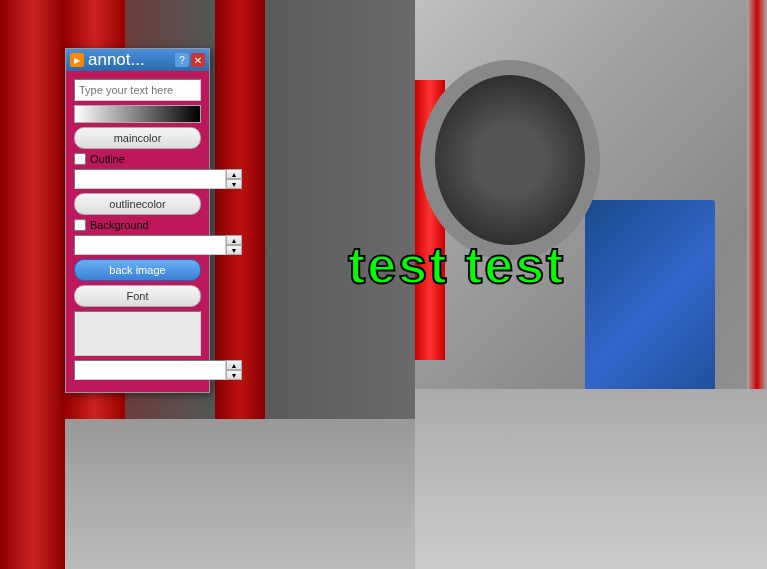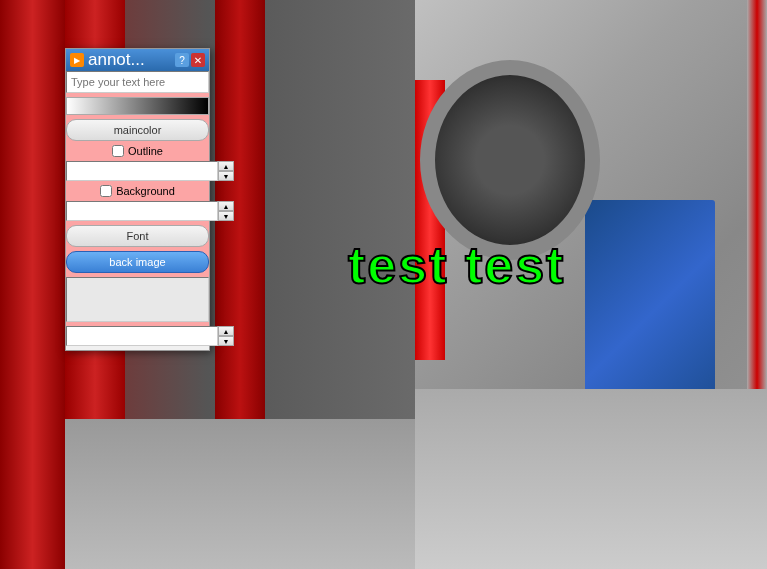--- a/index.html
+++ b/index.html
@@ -112,8 +112,8 @@
     }
 
     .dialog-content {
-      padding: 0;
-      background: #fca5a5;
+      padding: 8px;
+      background: #be185d;
     }
 
     .text-input {

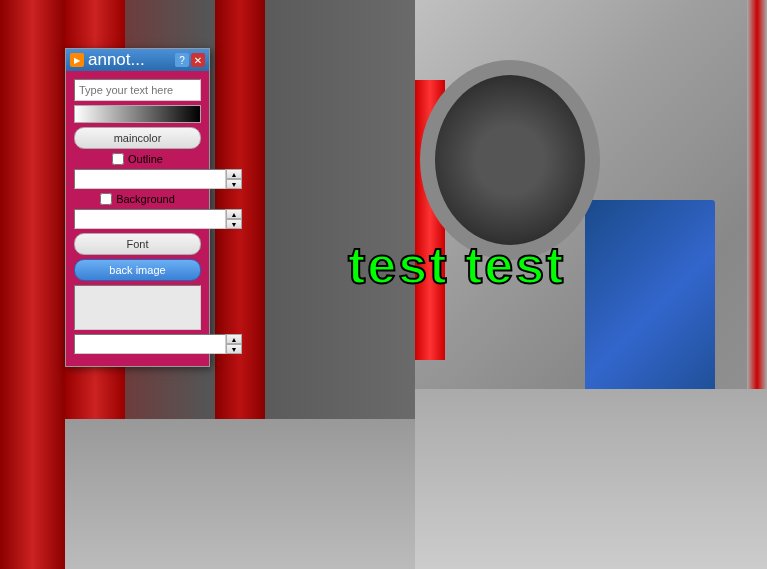--- a/index.html
+++ b/index.html
@@ -167,7 +167,6 @@
       align-items: center;
       margin-bottom: 4px;
       font-size: 11px;
-      justify-content: center;
     }
 
     .checkbox-row input[type="checkbox"] {

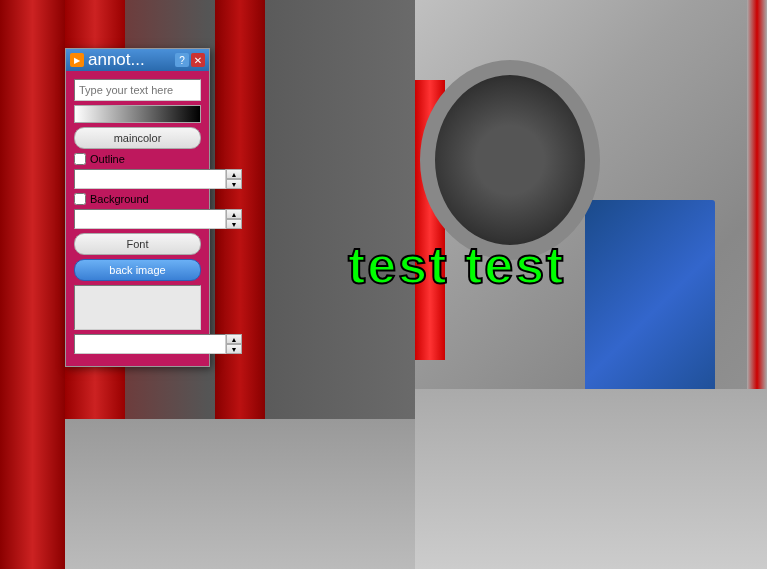--- a/index.html
+++ b/index.html
@@ -294,6 +294,7 @@
     </div>
 
     
+    <div class="btn">outlinecolor</div>
 
     
     <div class="checkbox-row">

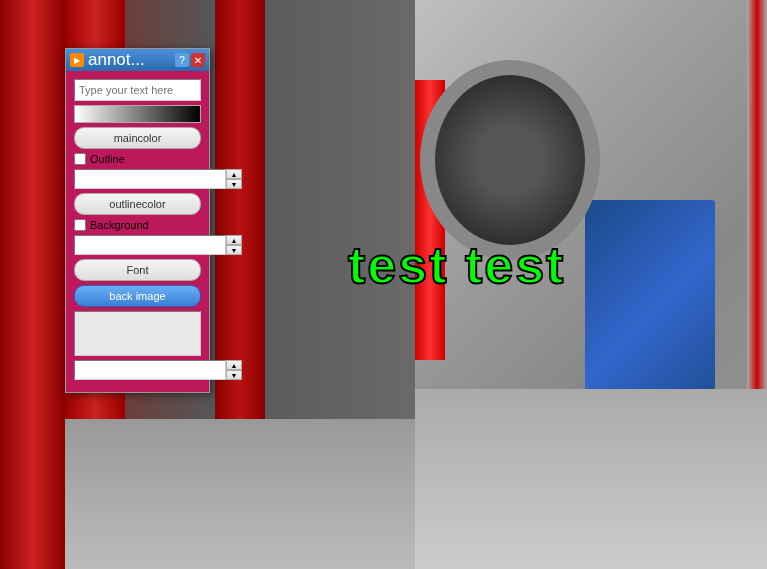--- a/index.html
+++ b/index.html
@@ -314,10 +314,10 @@
     </div>
 
     
+    <div class="btn btn-blue">back image</div>
+
+    
     <div class="btn">Font</div>
-
-    
-    <div class="btn btn-blue">back image</div>
 
     
     <div style="height: 45px; background: #e8e8e8; border: 1px inset #ccc; margin-bottom: 4px;"></div>

